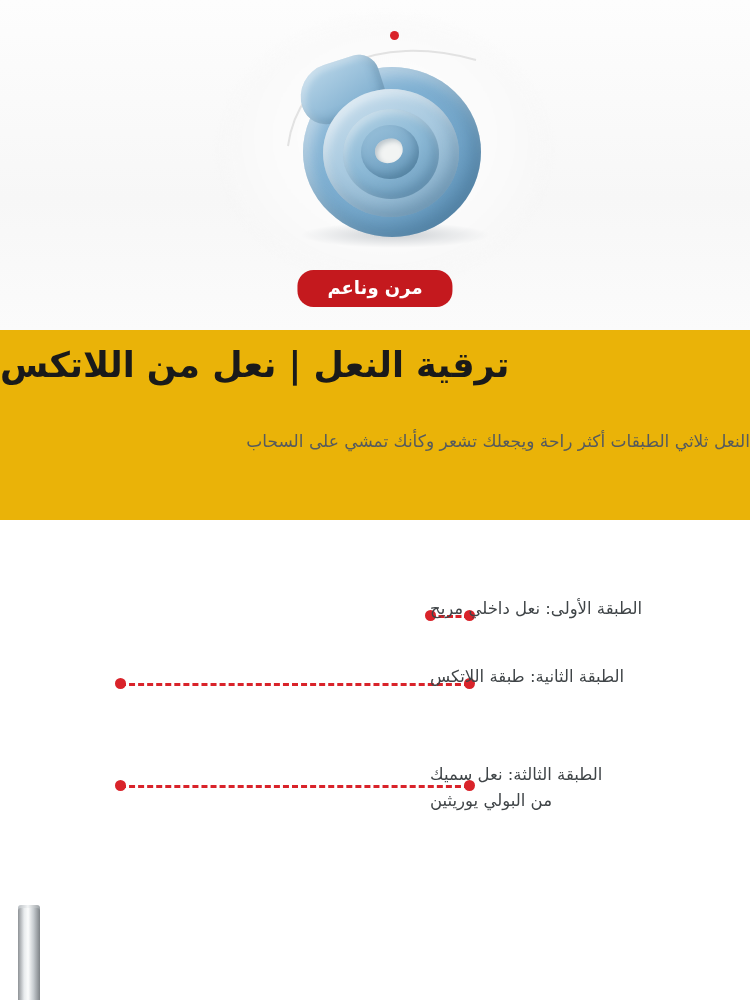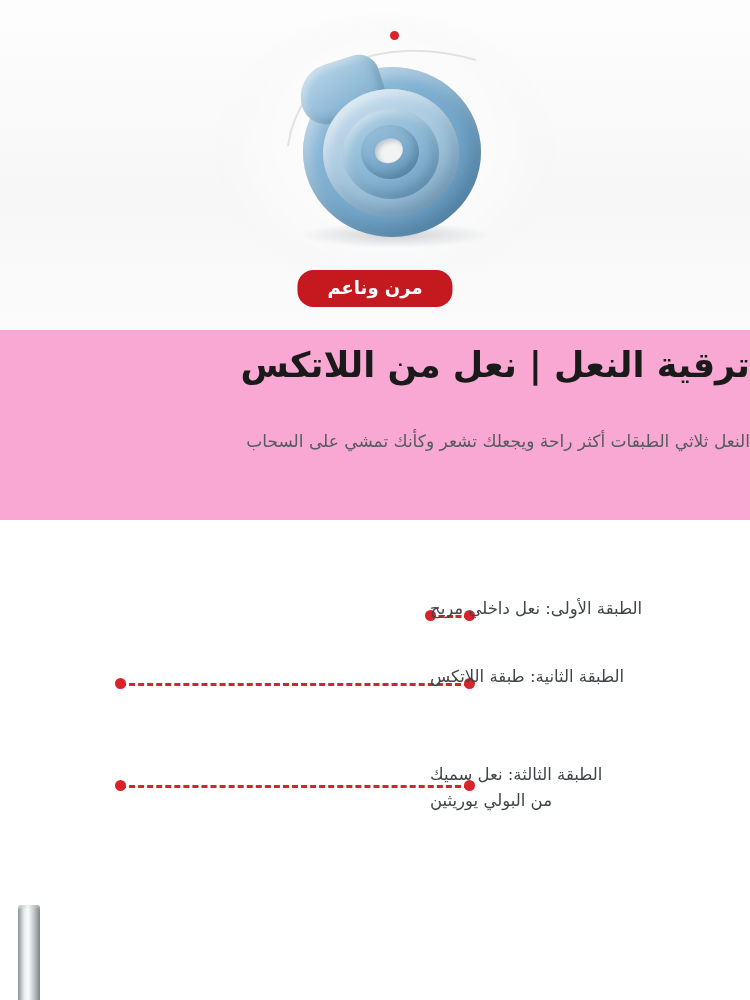--- a/index.html
+++ b/index.html
@@ -15,7 +15,7 @@
     width: 750px;
     height: 1000px;
     overflow: hidden;
-    background: #f9a8d4;
+    background: #eab308;
     margin: 0 auto;
   }
 

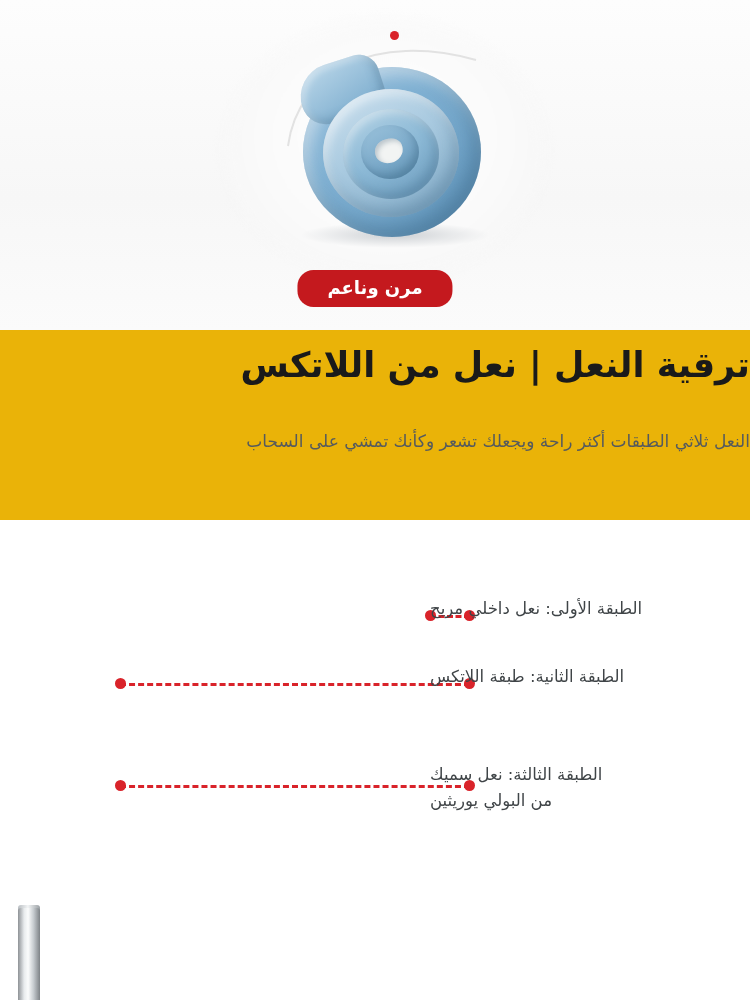--- a/index.html
+++ b/index.html
@@ -148,7 +148,7 @@
     top: 345px;
     left: 0;
     width: 750px;
-    text-align: right;
+    text-align: left;
     font-size: 35px;
     font-weight: bold;
     color: #1a1a1a;

